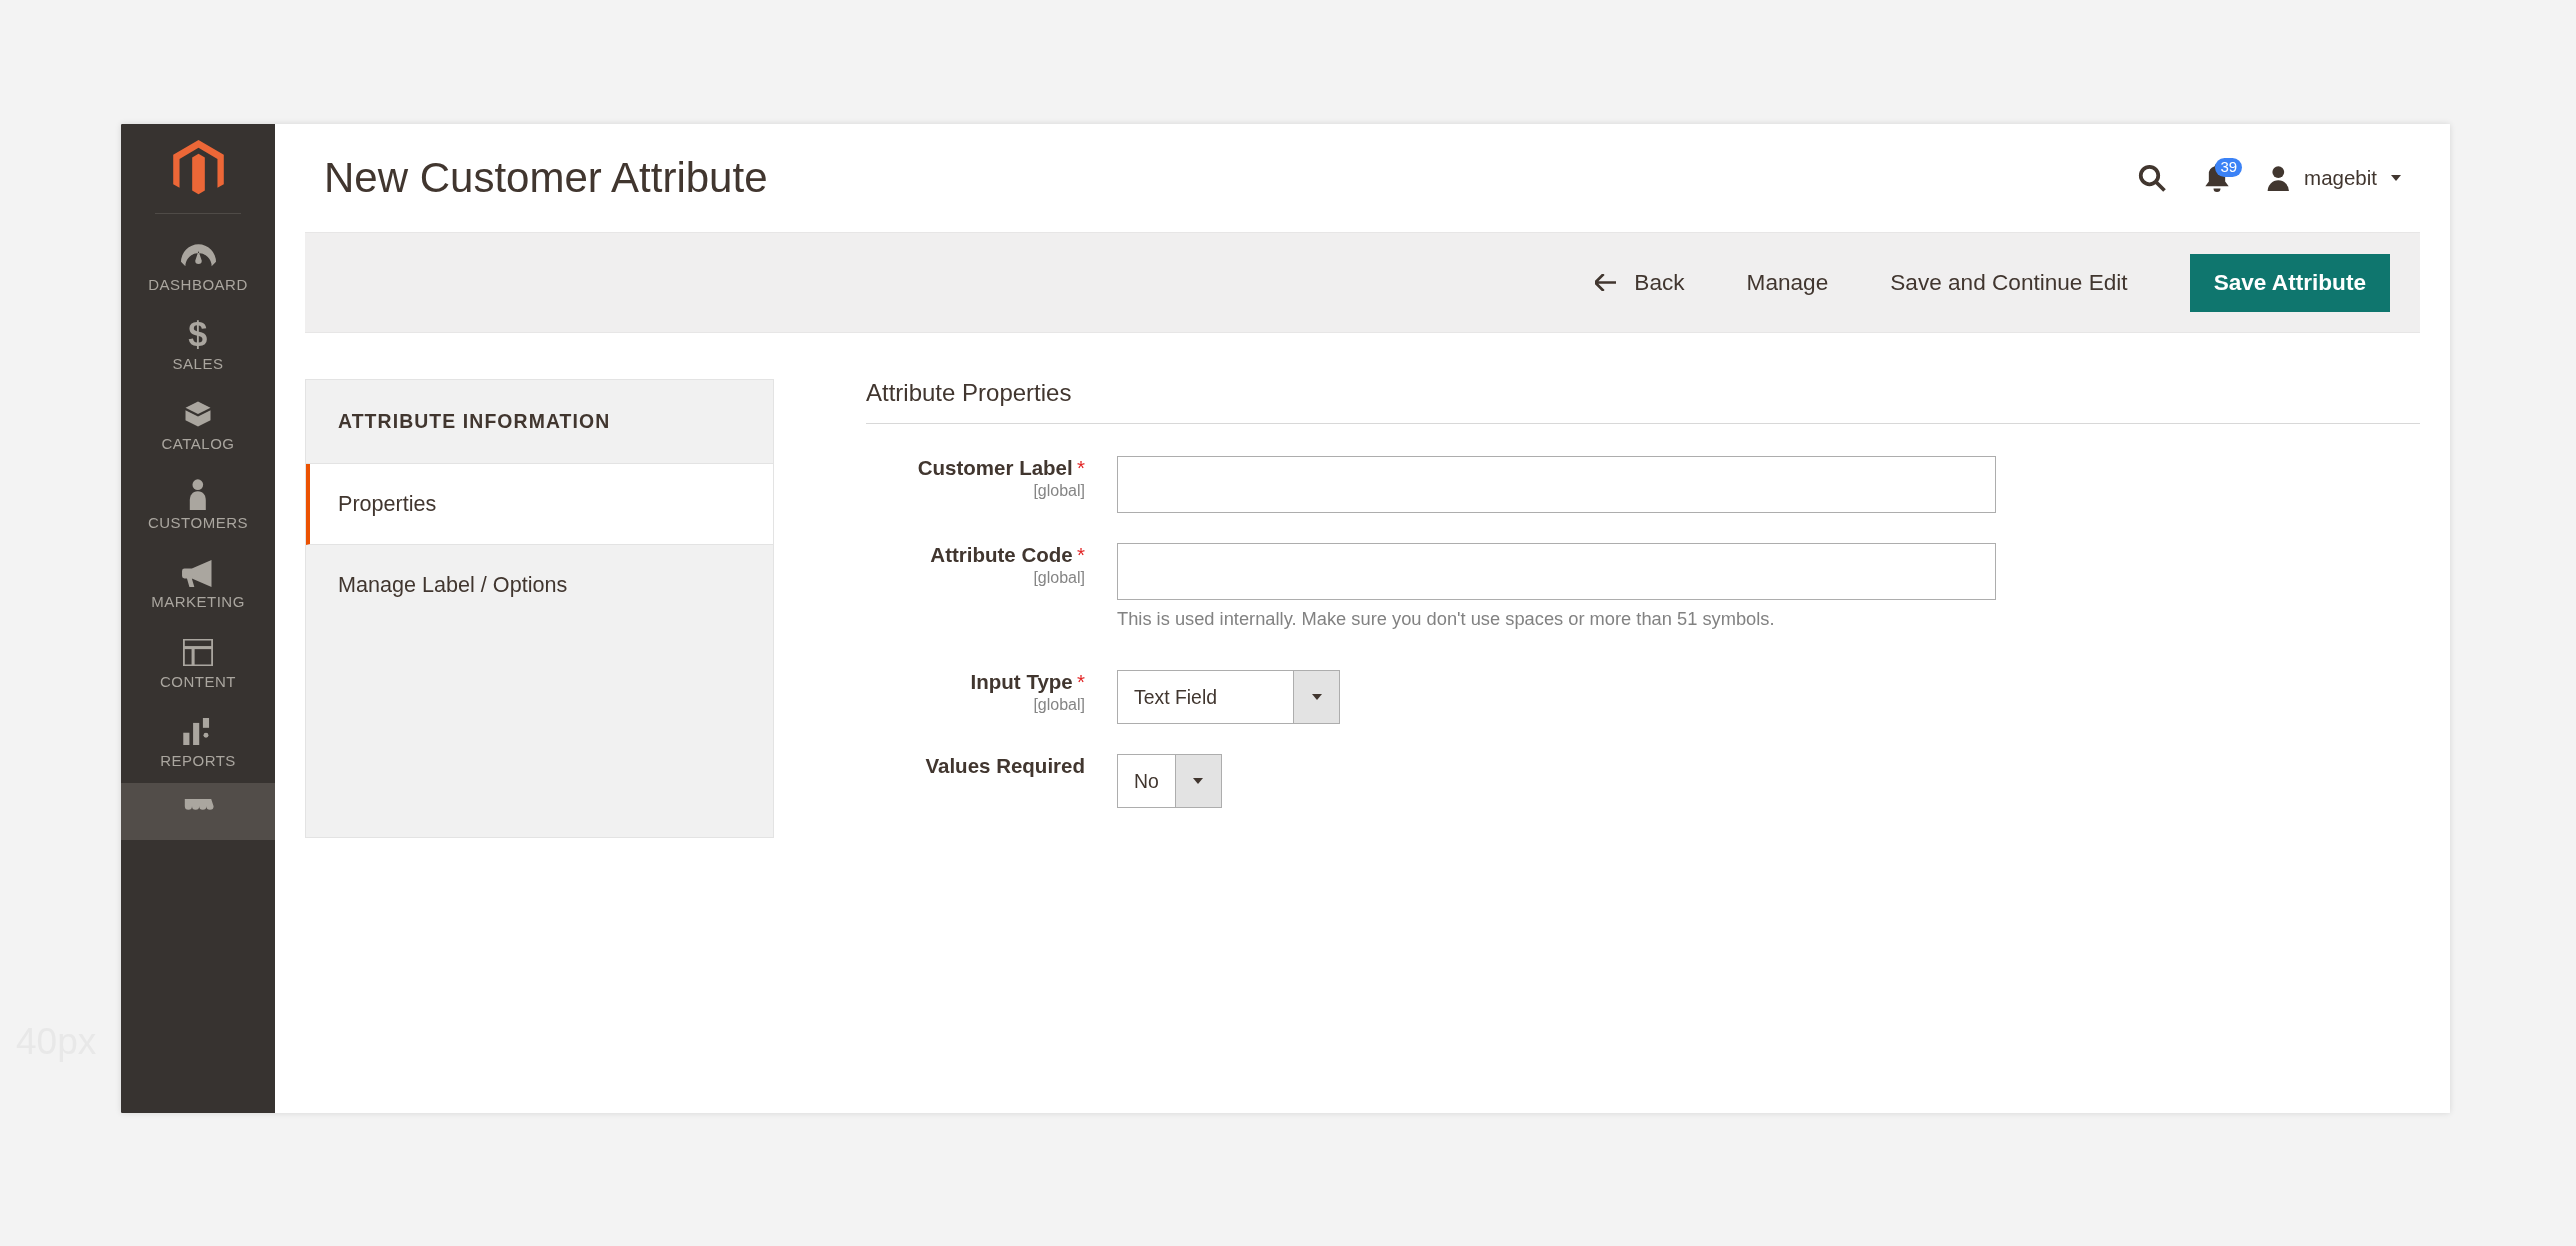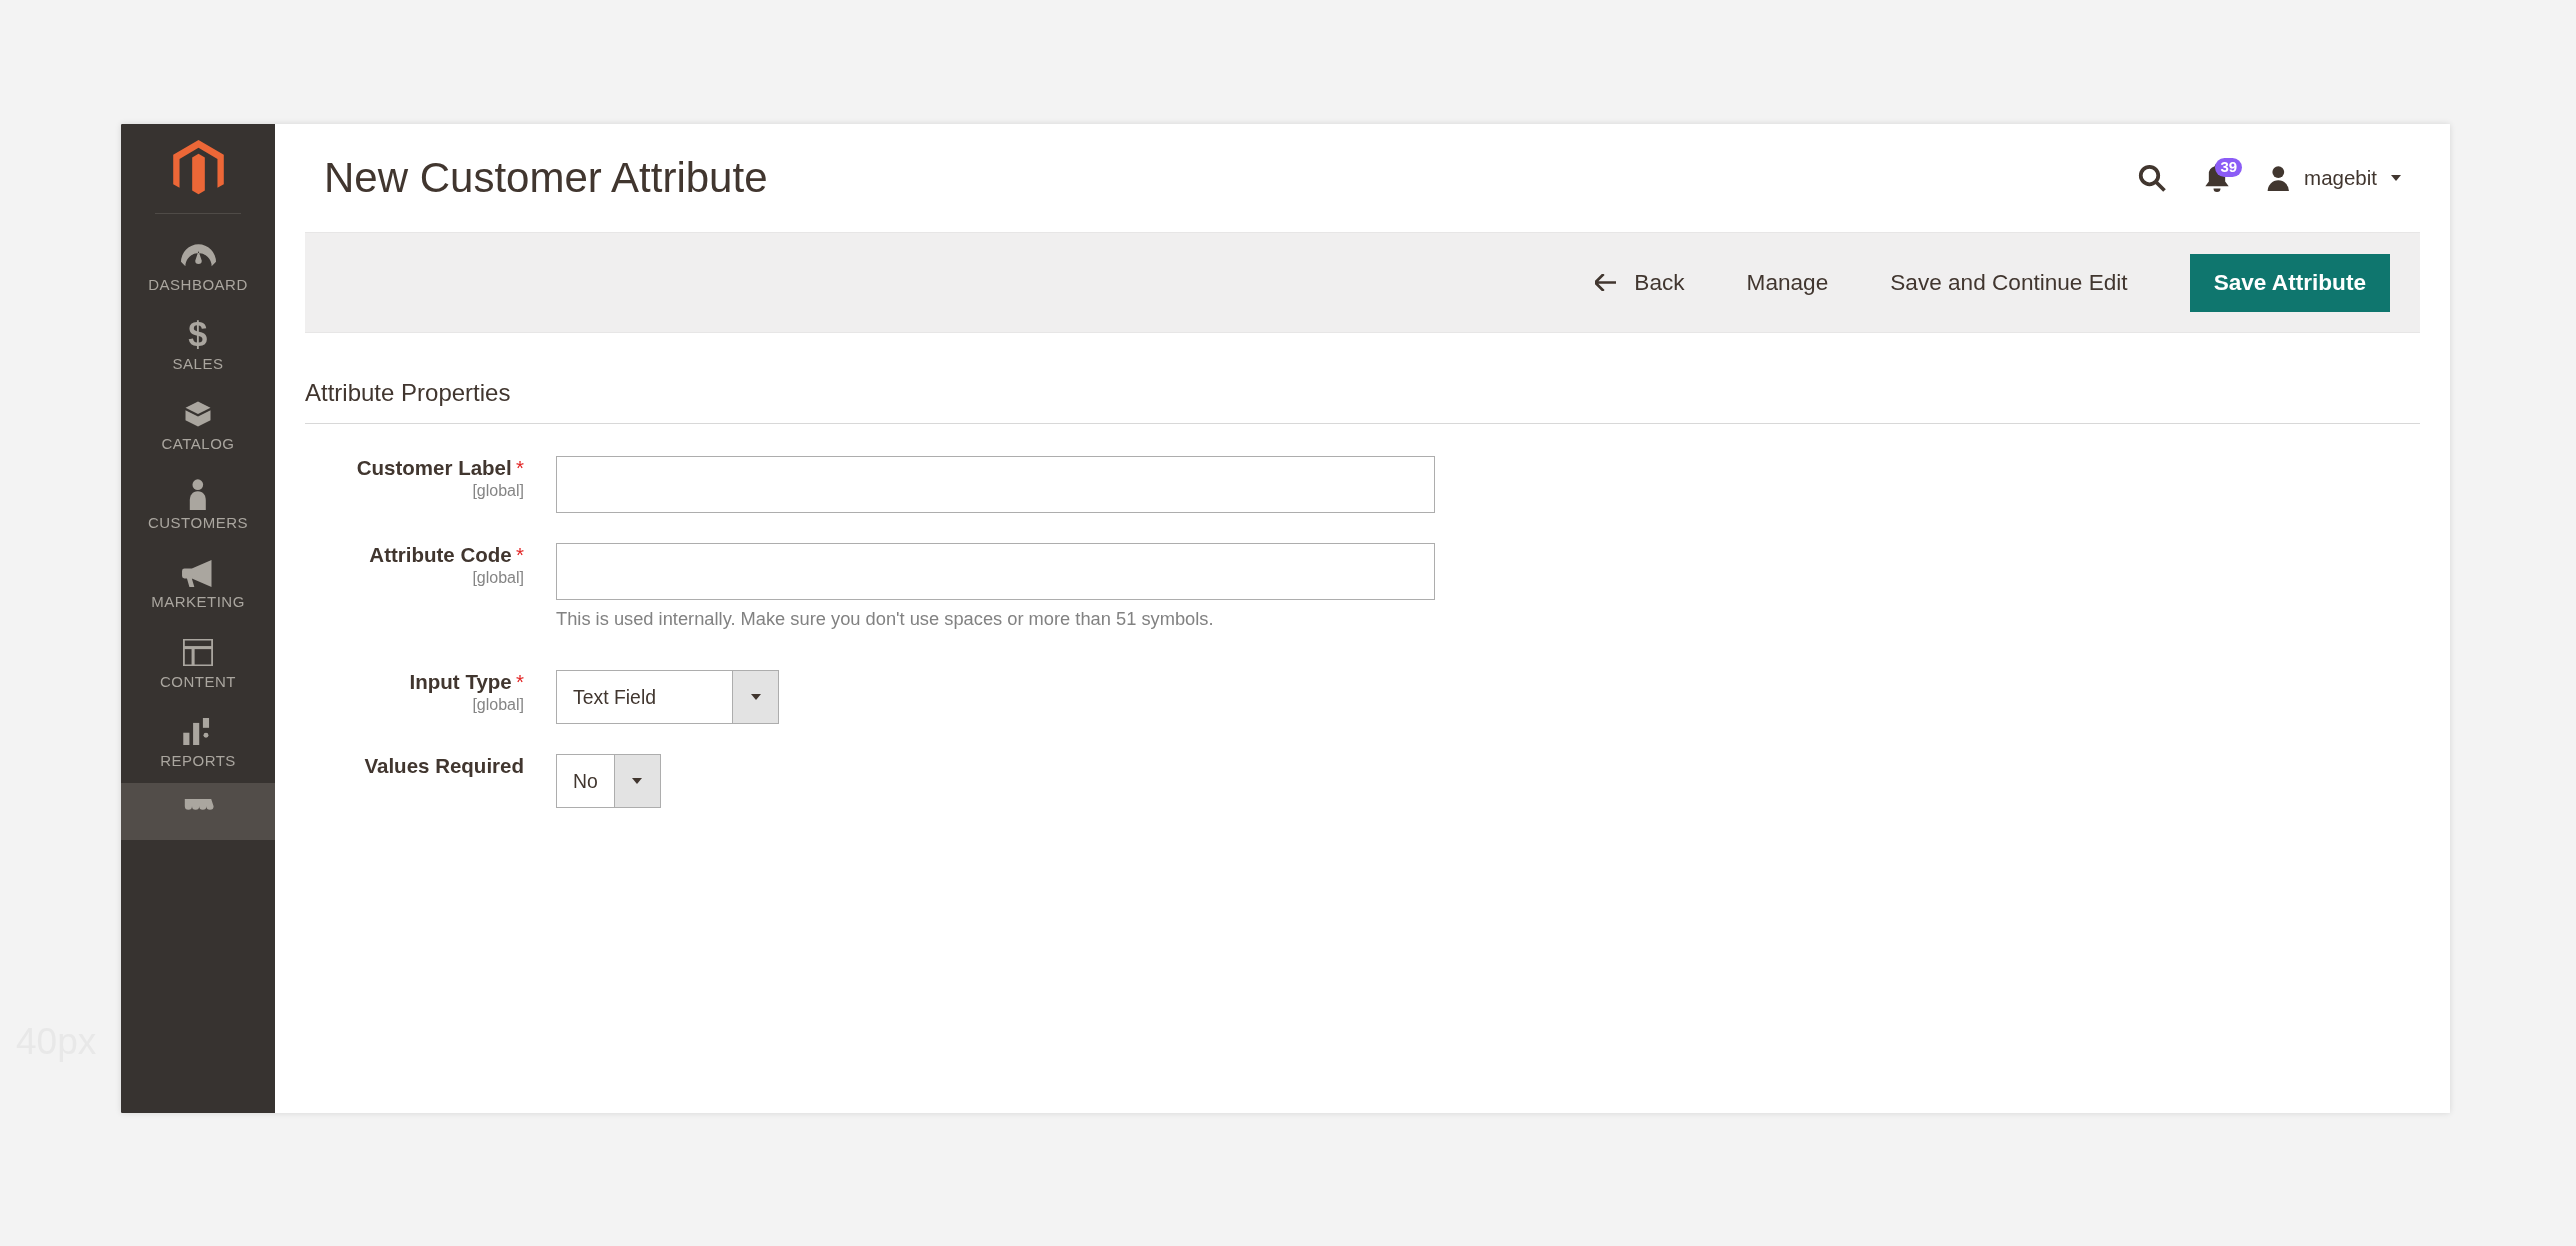--- a/index.html
+++ b/index.html
@@ -23,7 +23,7 @@
 .page-title { font-size: 42px; font-weight: 300; color: #41362f; flex: 1; }
 .header-actions { display: flex; align-items: center; gap: 38px; }
 .search-icon-btn, .bell-btn, .user-btn { cursor: pointer; display: flex; align-items: center; position: relative; }
-.badge { position: absolute; top: -6.5px; right: -13px; background: #8b5cf6; color: #fff; font-size: 15px; font-weight: 700; border-radius: 16px; padding: 0.5px 5.4px; line-height: 18.3px; min-width: 24px; text-align: center; }
+.badge { position: absolute; top: -6.5px; right: -13px; background: #3b82f6; color: #fff; font-size: 15px; font-weight: 400; border-radius: 16px; padding: 0.5px 5.4px; line-height: 18.3px; min-width: 24px; text-align: center; }
 .user-btn { gap: 14px; color: #41362f; font-size: 20.5px; }
 .caret-down { width: 0; height: 0; border-left: 5.4px solid transparent; border-right: 5.4px solid transparent; border-top: 6.5px solid #41362f; }
 

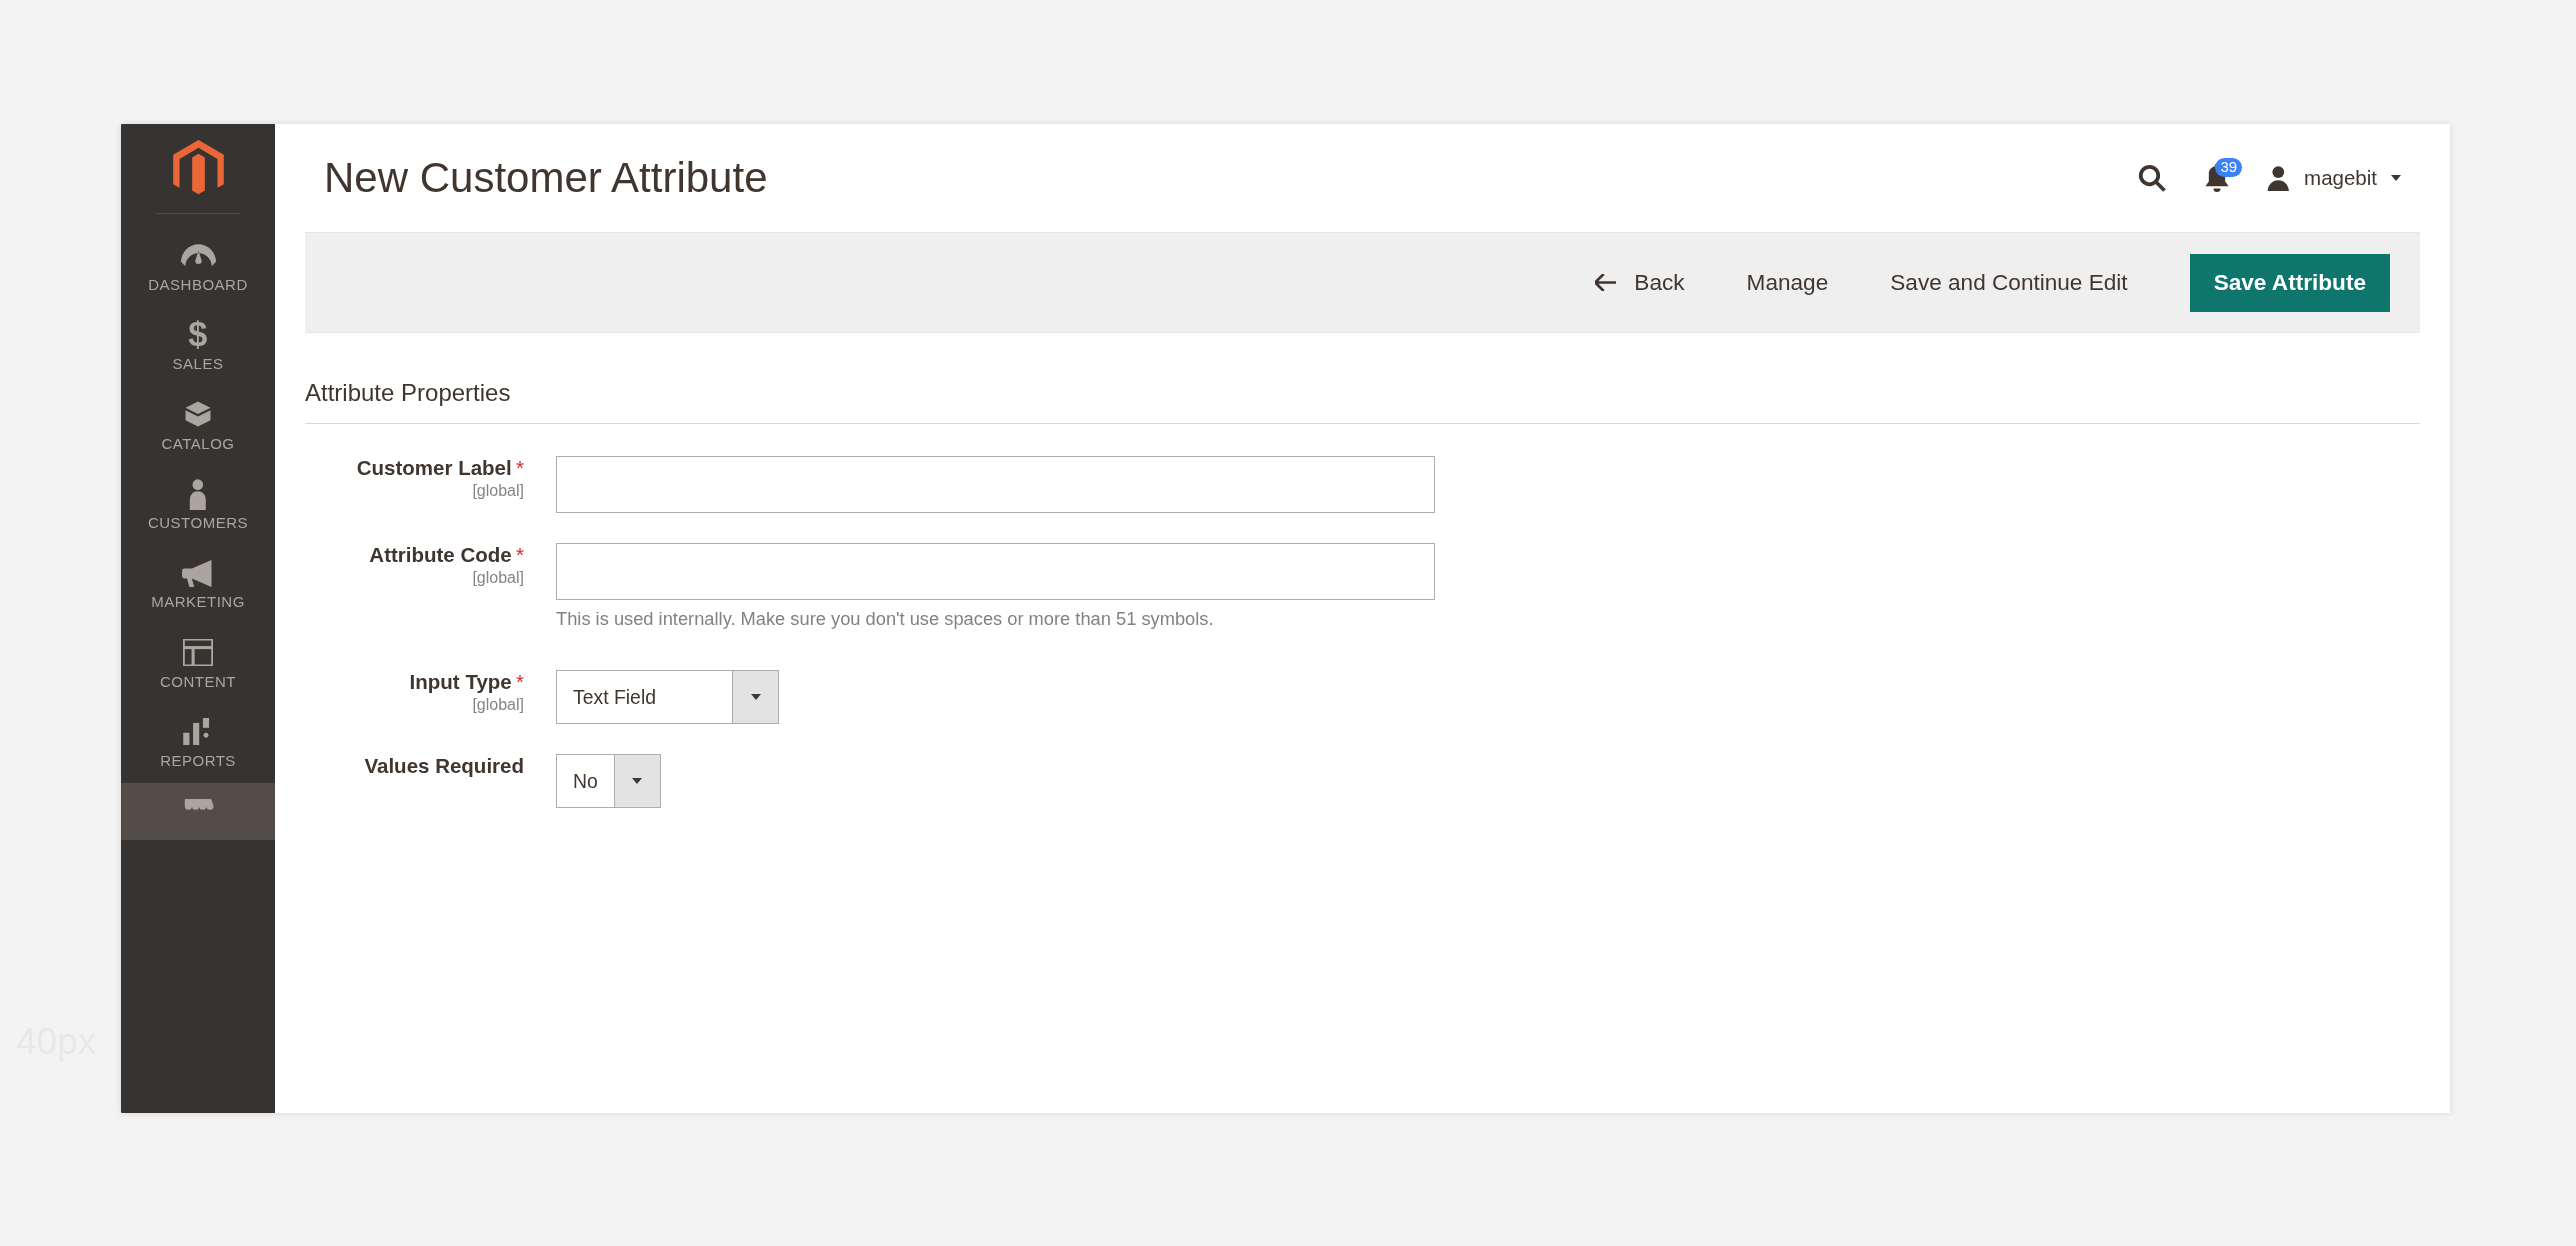--- a/index.html
+++ b/index.html
@@ -183,6 +183,11 @@
       </div>
 
       <div class="content">
+        <div class="side-tabs">
+          <div class="side-tabs-title">ATTRIBUTE INFORMATION</div>
+          <div class="side-tab active">Properties</div>
+          <div class="side-tab">Manage Label / Options</div>
+        </div>
 
         <div class="form-panel">
           <h2 class="section-title">Attribute Properties</h2>

